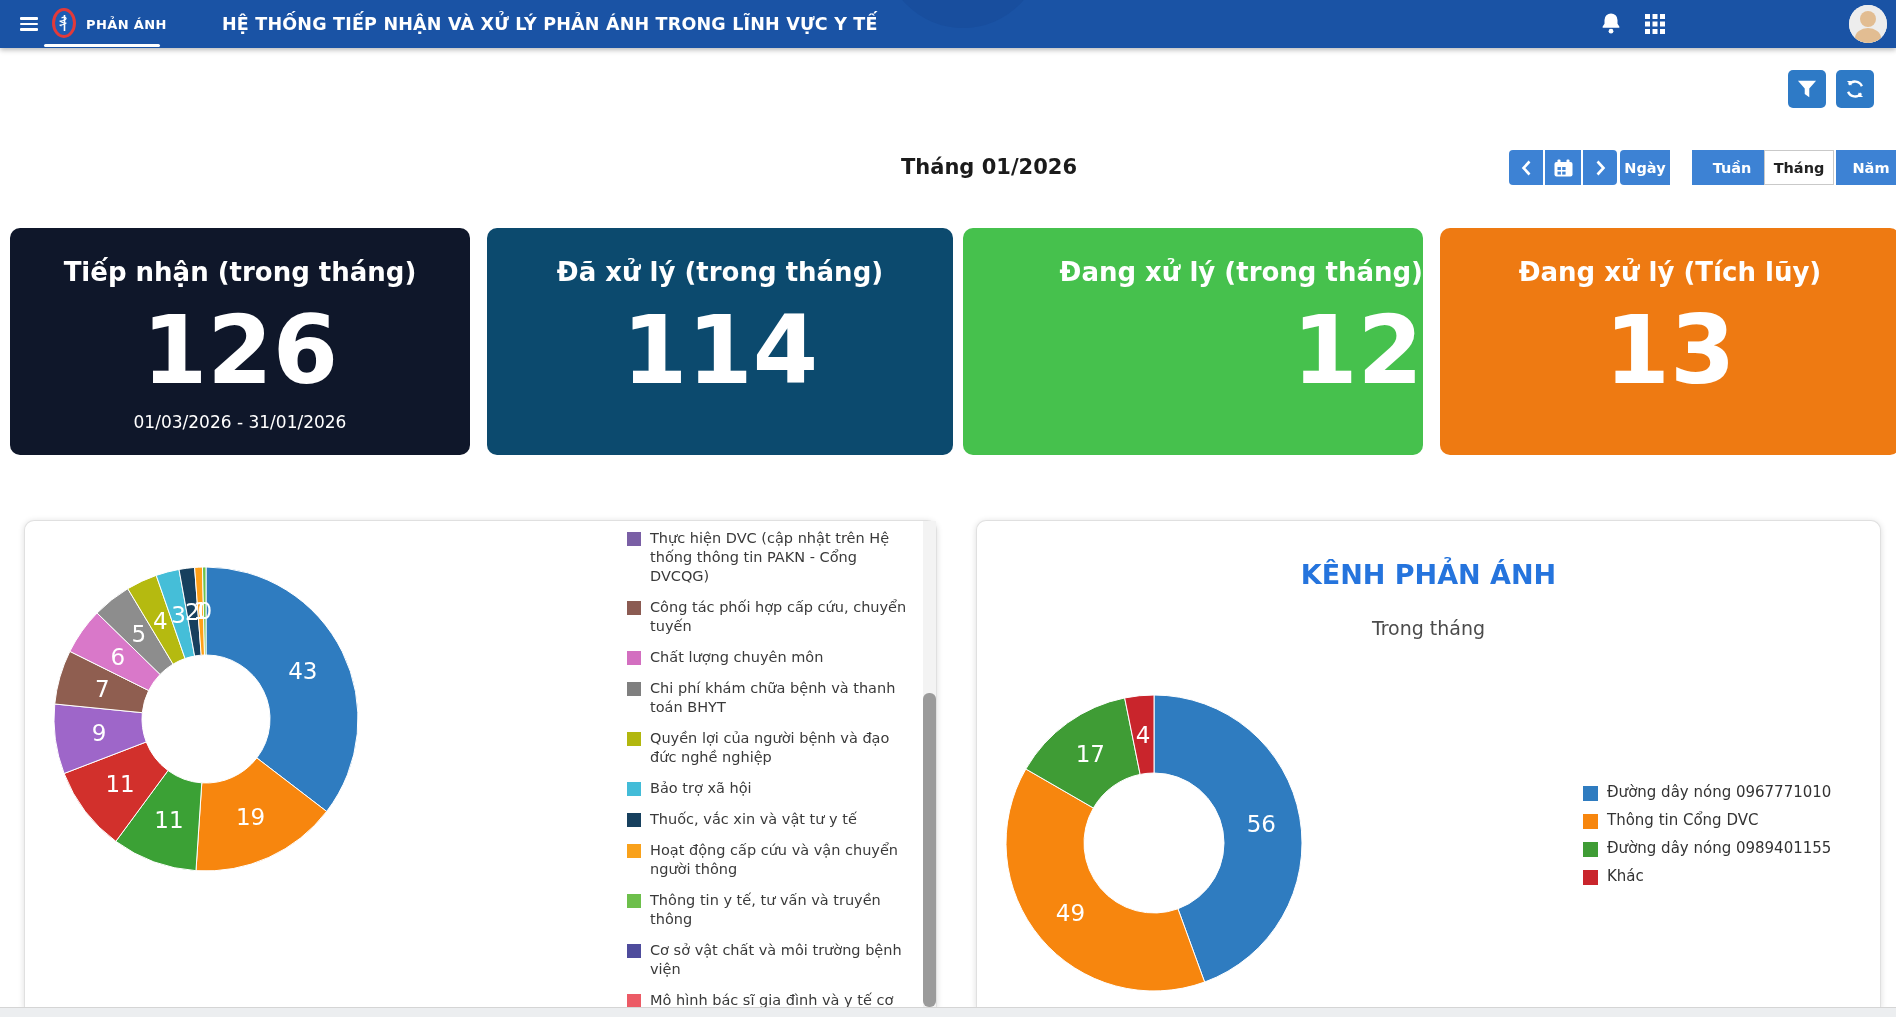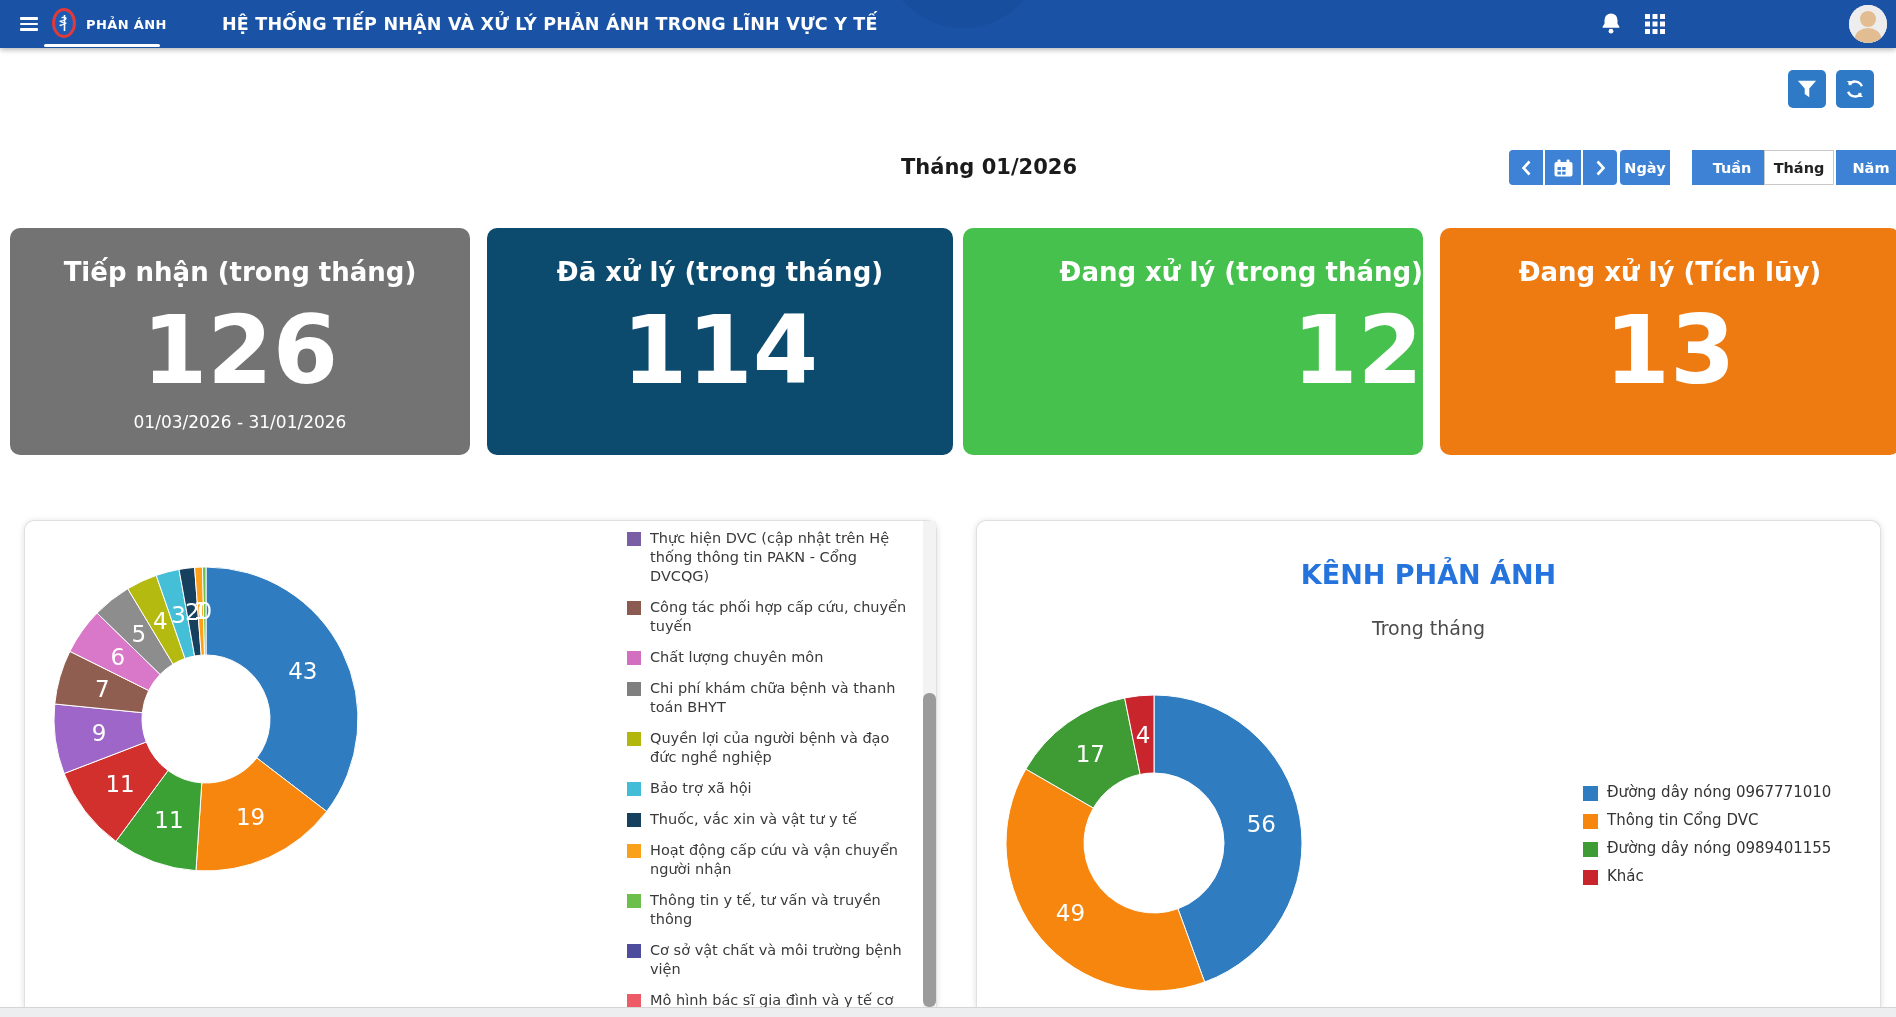--- a/index.html
+++ b/index.html
@@ -149,7 +149,7 @@
 <button class="dbtn active" style="left:1764px;width:70px">Tháng</button>
 <button class="dbtn" style="left:1836px;width:70px;border-radius:0 4px 4px 0">Năm</button>
 
-<div class="stat-card" style="left: 10px; background: #737373;">
+<div class="stat-card" style="left: 10px; background: #0f172a;">
   <div class="stat-title">Tiếp nhận (trong tháng)</div>
   <div class="stat-value">126</div>
   <div class="stat-sub">01/03/2026 - 31/01/2026</div>

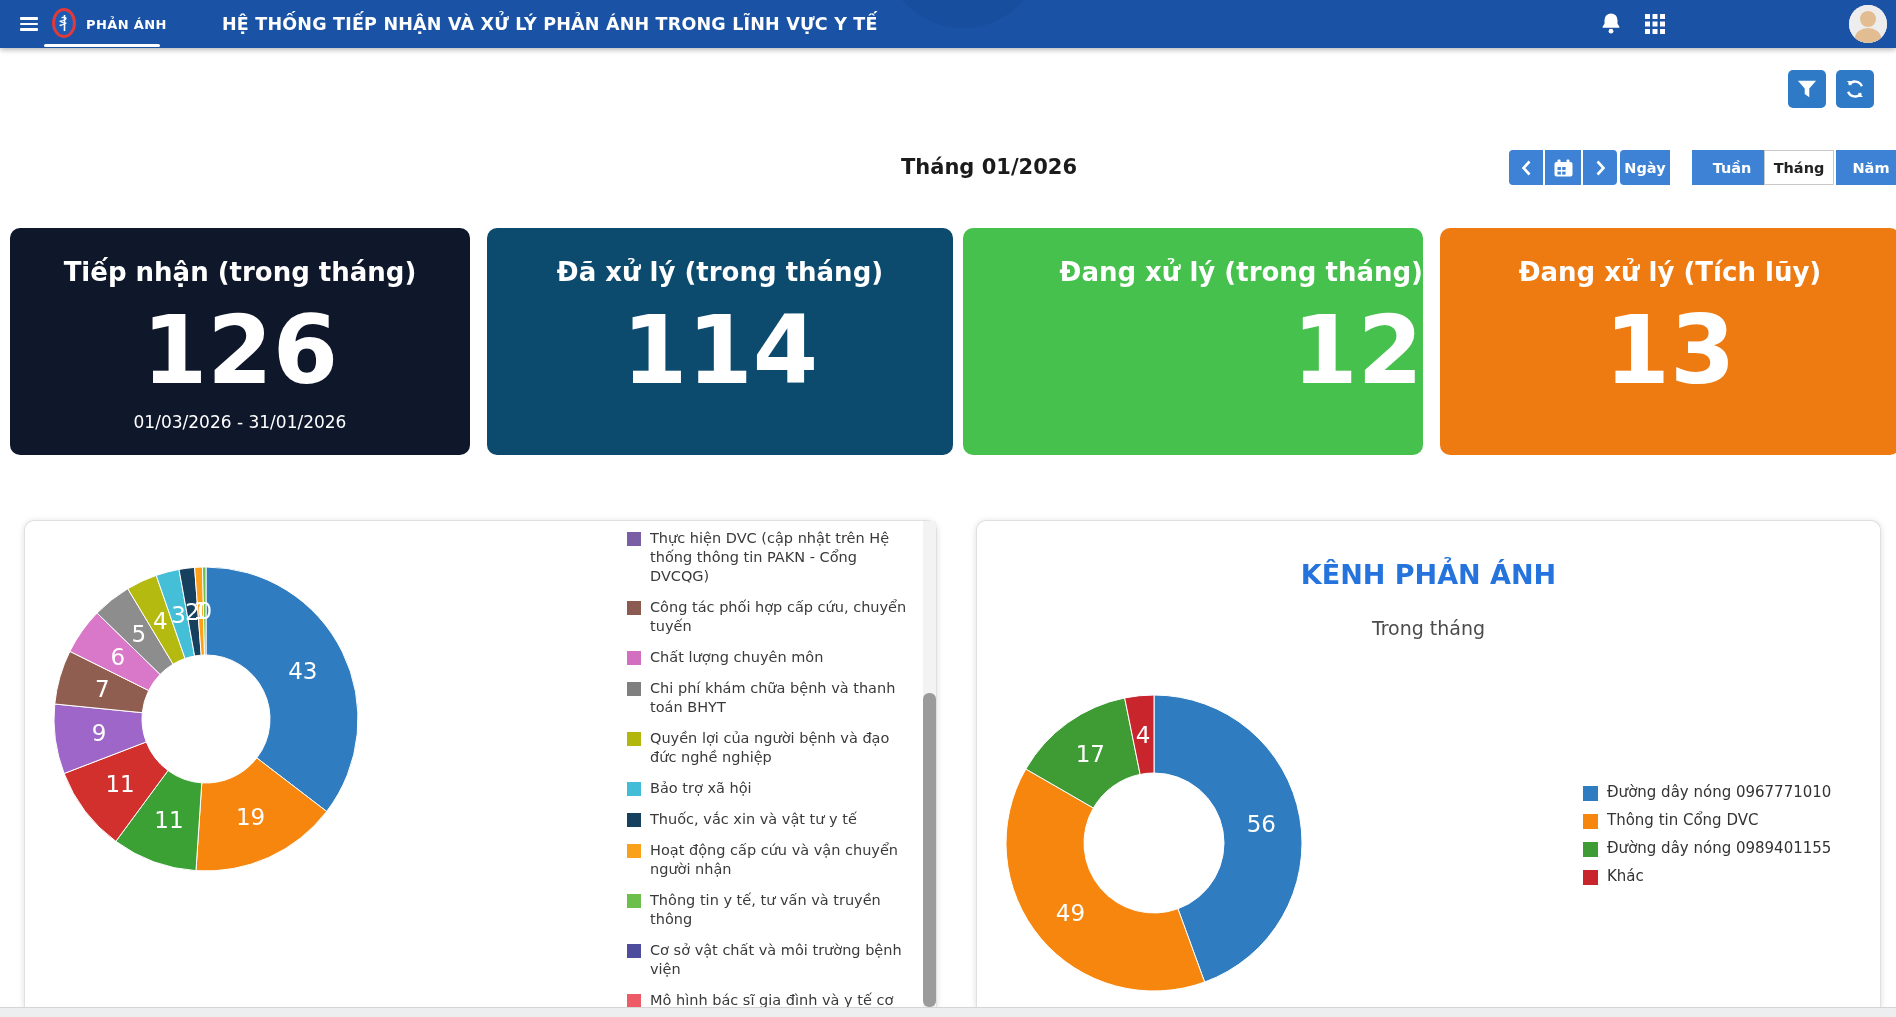--- a/index.html
+++ b/index.html
@@ -227,7 +227,7 @@
       </div>
       <div class="lgd-row">
         <span class="lgd-sw" style="background: rgb(249, 161, 27); height: 14px; width: 14px;"></span>
-        <span class="lgd-lb">Hoạt động cấp cứu và vận chuyển người nhận</span>
+        <span class="lgd-lb">Hoạt động cấp cứu và vận chuyển người thông</span>
       </div>
       <div class="lgd-row">
         <span class="lgd-sw" style="background: rgb(109, 191, 75); height: 14px; width: 14px;"></span>

